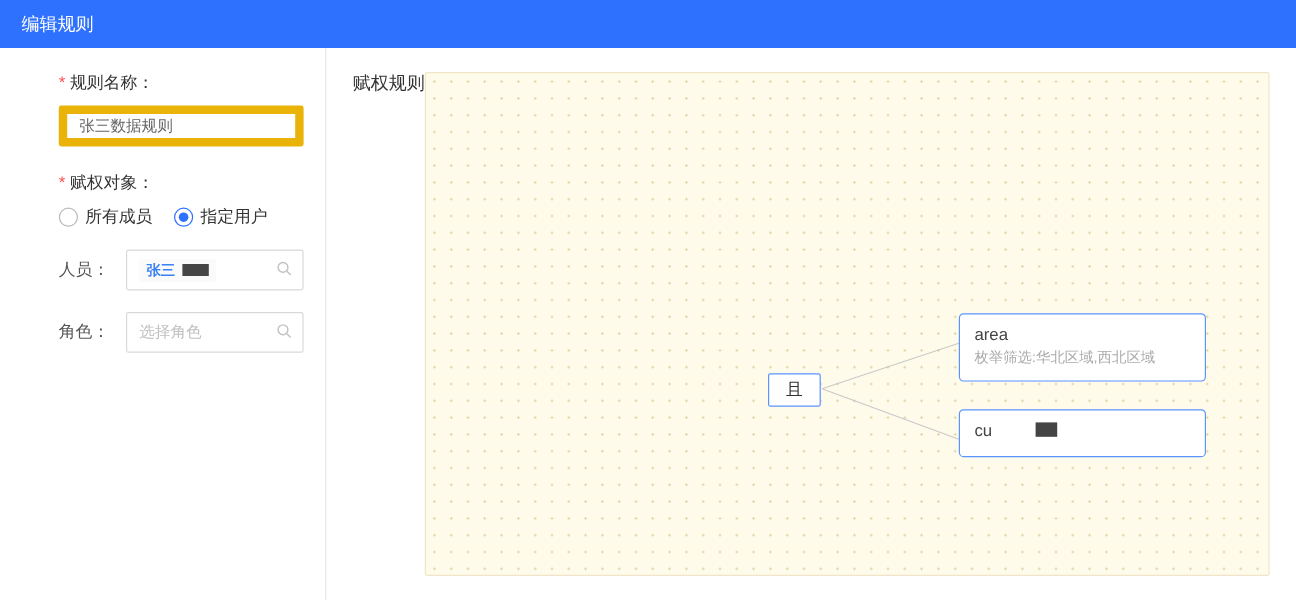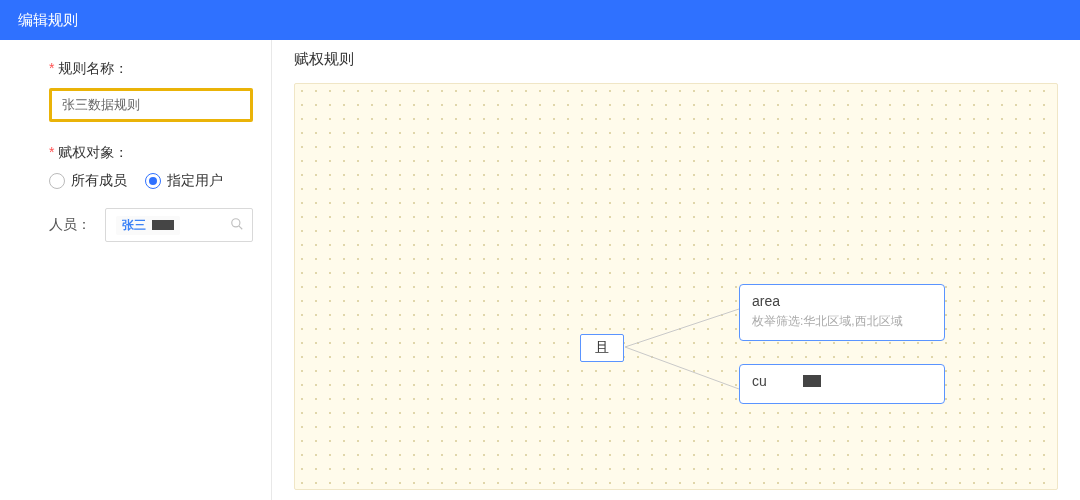--- a/index.html
+++ b/index.html
@@ -116,9 +116,9 @@
   }
   .main {
     flex: 1;
-    padding: 10px 22px;
-    display: flex;
-    flex-direction: column;
+    padding: 20px 22px;
+    display: flex;
+    flex-direction: row;
   }
   .section-title {
     font-size: 15px;

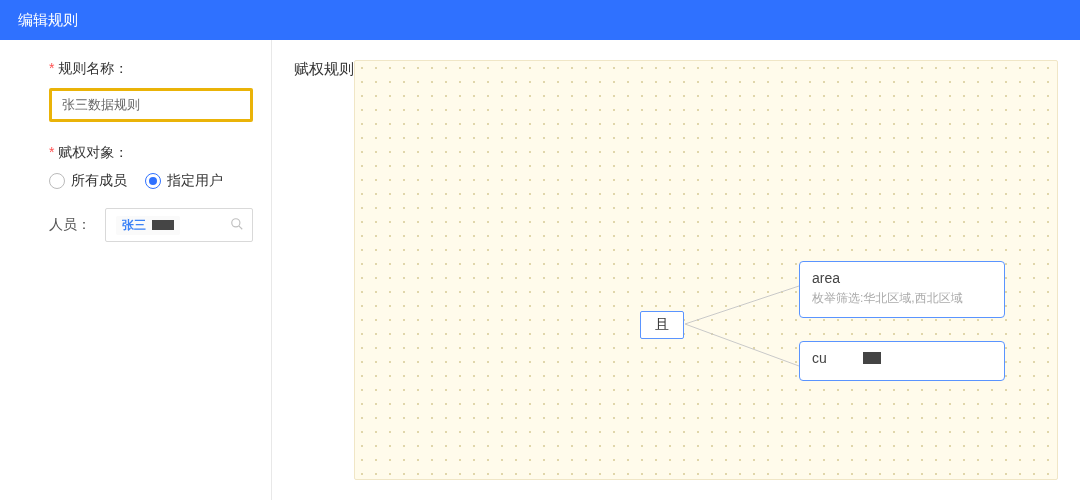--- a/index.html
+++ b/index.html
@@ -42,7 +42,7 @@
   .text-input {
     width: 100%;
     height: 34px;
-    border: 3px solid #eab308;
+    border: 7px solid #eab308;
     border-radius: 2px;
     padding: 0 10px;
     font-size: 13px;

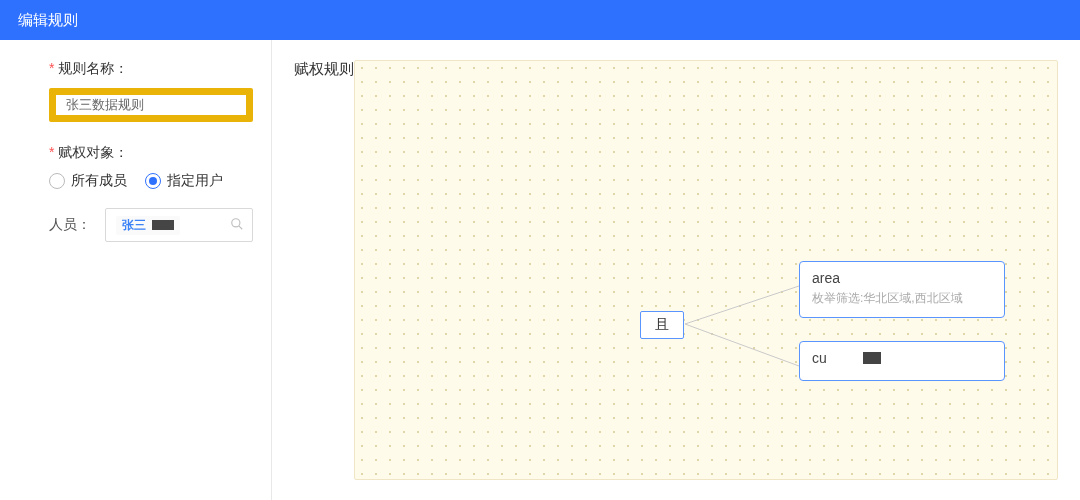--- a/index.html
+++ b/index.html
@@ -205,6 +205,18 @@
         </div>
       </div>
 
+      <div class="inline-field">
+        <span class="inline-label">角色：</span>
+        <div class="select-box">
+          <span class="placeholder">选择角色</span>
+          <span class="search-icon">
+            <svg width="14" height="14" viewBox="0 0 24 24" fill="none" stroke="currentColor" stroke-width="2">
+                <circle cx="10" cy="10" r="7"></circle>
+                <line x1="21" y1="21" x2="15.5" y2="15.5"></line>
+              </svg>
+          </span>
+        </div>
+      </div>
     </div>
 
   </div>

